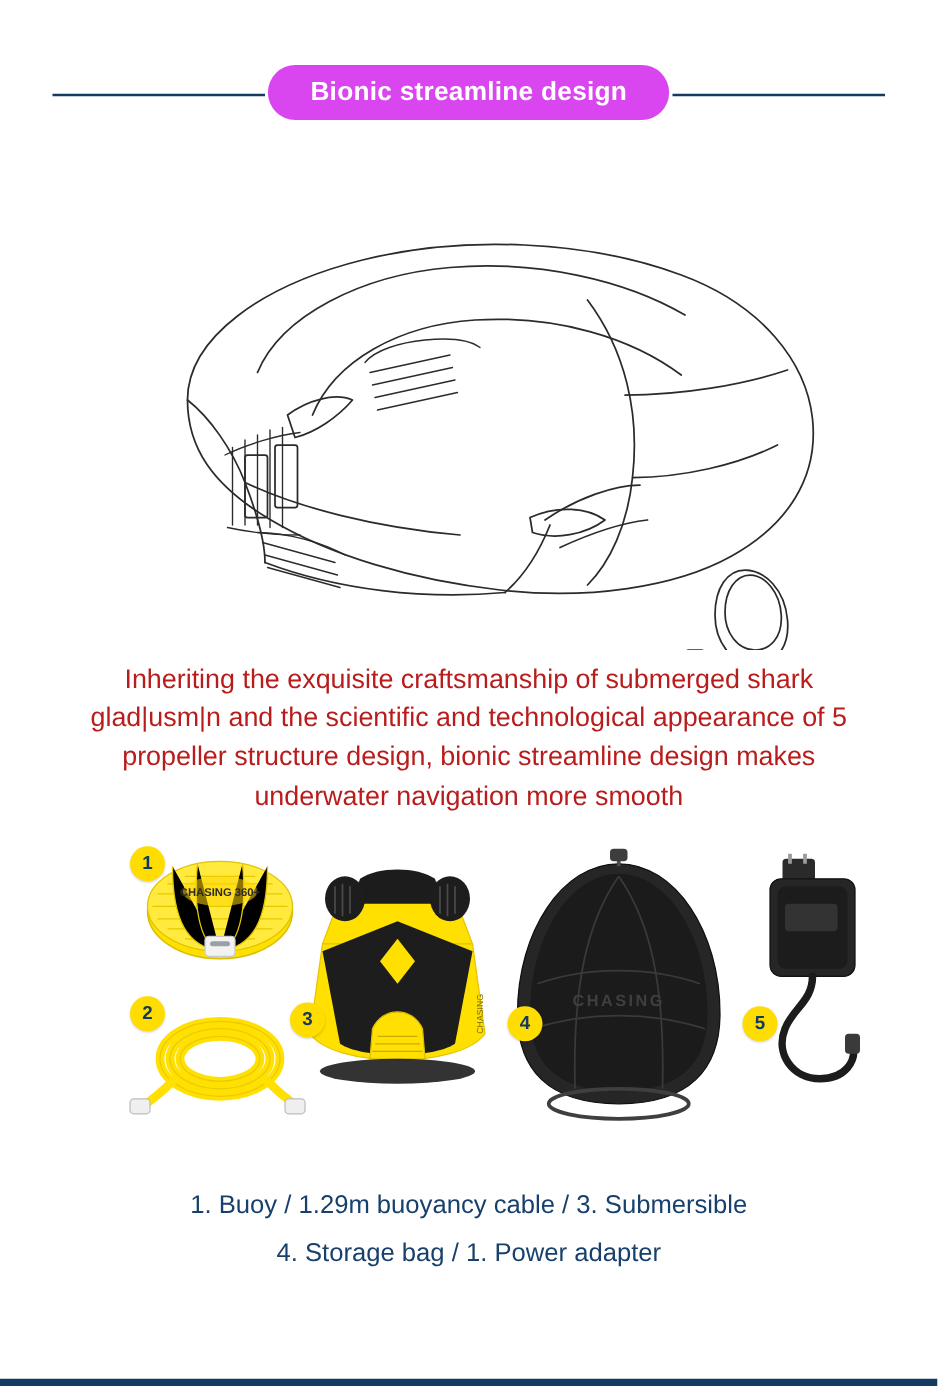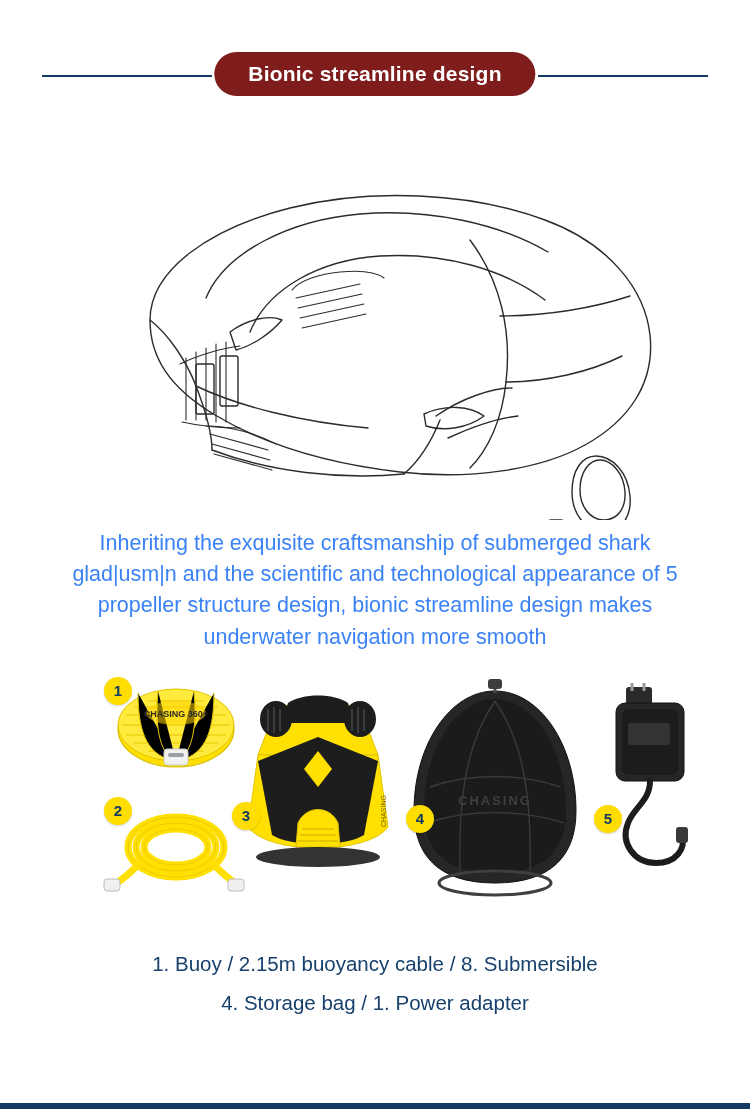--- a/index.html
+++ b/index.html
@@ -37,7 +37,7 @@
     top: 52px;
     left: 50%;
     transform: translateX(-50%);
-    background: #7f1d1d;
+    background: #d946ef;
     color: #ffffff;
     border-radius: 22px;
     padding: 10px 34px;

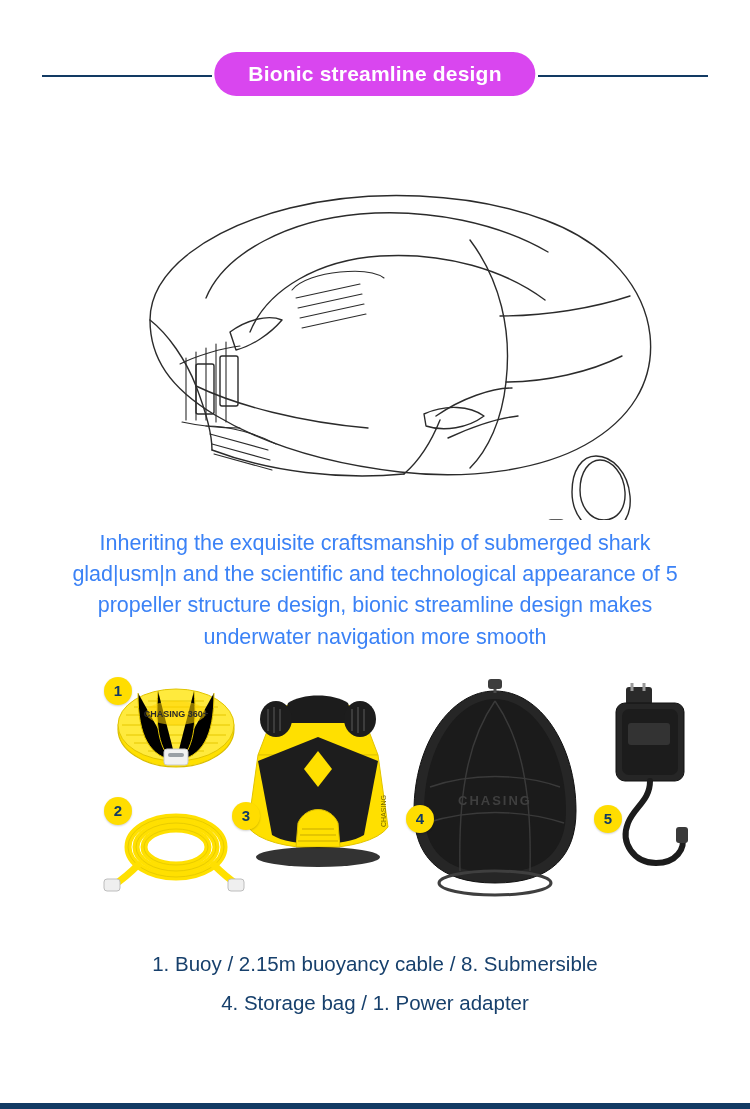--- a/index.html
+++ b/index.html
@@ -62,7 +62,7 @@
     text-align: center;
     font-size: 21.5px;
     line-height: 1.45;
-    color: #3b82f6;
+    color: #b91c1c;
   }
 
   

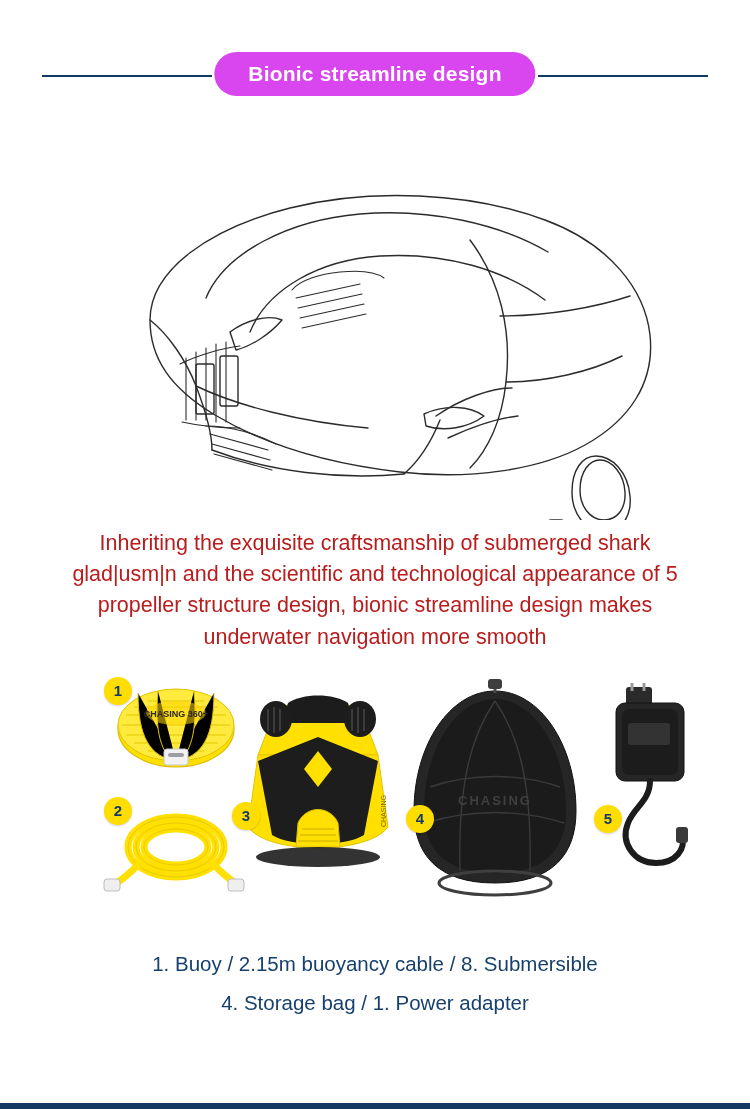--- a/index.html
+++ b/index.html
@@ -305,7 +305,7 @@
 </div>
 
 <div class="captions">
-  <div>1. Buoy / 2.15m buoyancy cable / 8. Submersible</div>
+  <div>1. Buoy / 1.29m buoyancy cable / 3. Submersible</div>
   <div>4. Storage bag / 1. Power adapter</div>
 </div>
 

